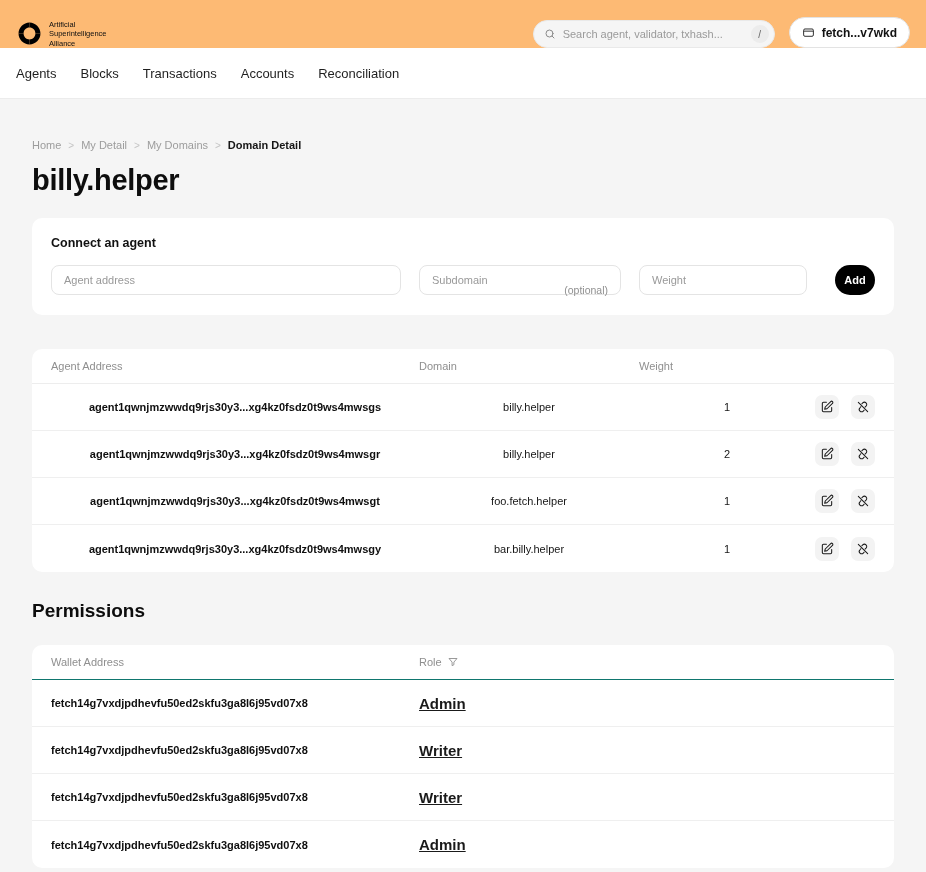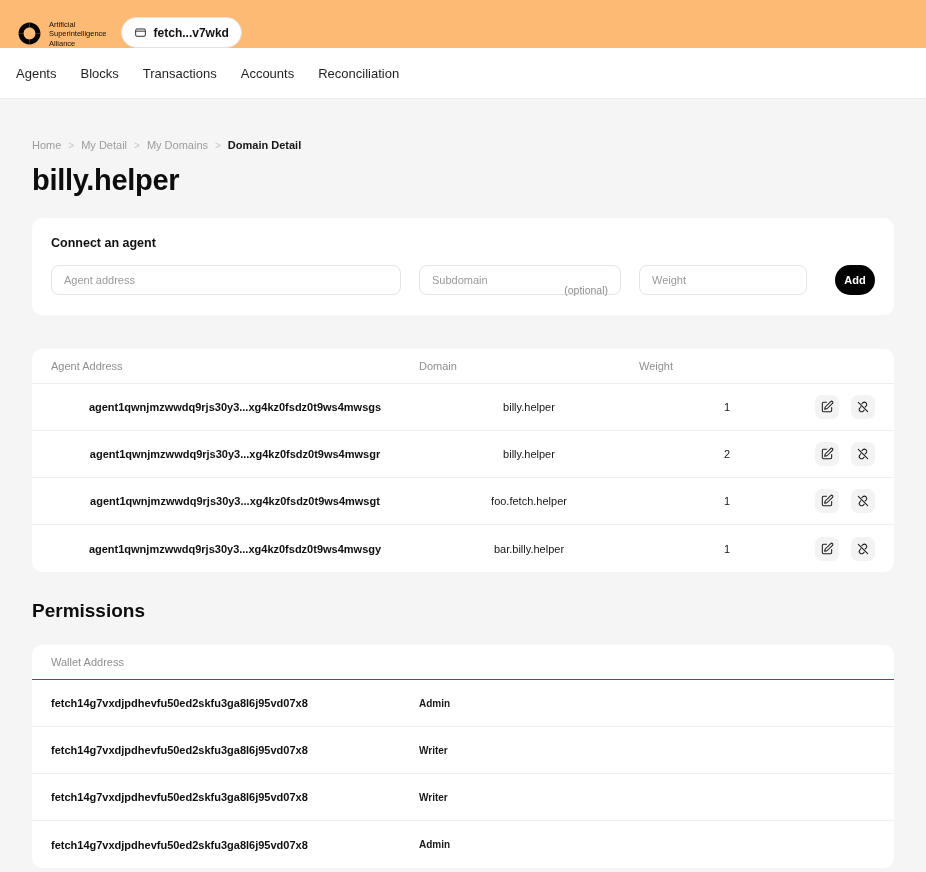--- a/index.html
+++ b/index.html
@@ -87,6 +87,16 @@
     </span>
   </div>
 
+  <div class="search">
+    <span class="search-icon">
+      <svg width="12" height="12" viewBox="0 0 24 24" fill="none" stroke="currentColor" stroke-width="2" stroke-linecap="round">
+          <circle cx="11" cy="11" r="7"></circle>
+          <path d="M20 20l-4-4"></path>
+        </svg>
+    </span>
+    <input type="text" placeholder="Search agent, validator, txhash..." style="">
+    <span class="slash-badge">/</span>
+  </div>
 
 
   <button class="pillbtn wallet-btn">

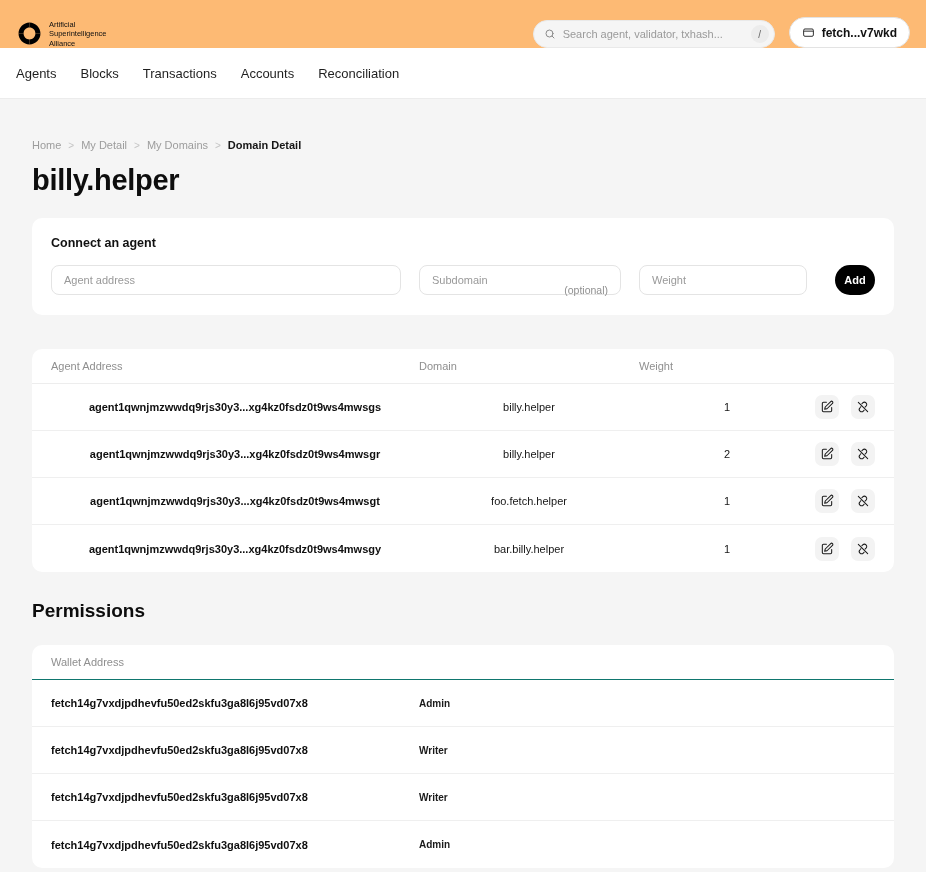--- a/index.html
+++ b/index.html
@@ -247,6 +247,14 @@
   <div class="card perm-card">
     <div class="phead">
       <div>Wallet Address</div>
+      <div class="role-head">
+        <span>Role</span>
+        <span class="funnel">
+          <svg viewBox="0 0 24 24" fill="none" stroke="currentColor" stroke-width="1.8" stroke-linejoin="round">
+              <path d="M4 5h16l-6.2 7.2v5.3l-3.6 1.8v-7.1z"></path>
+            </svg>
+        </span>
+      </div>
     </div>
 
     <div class="prow">

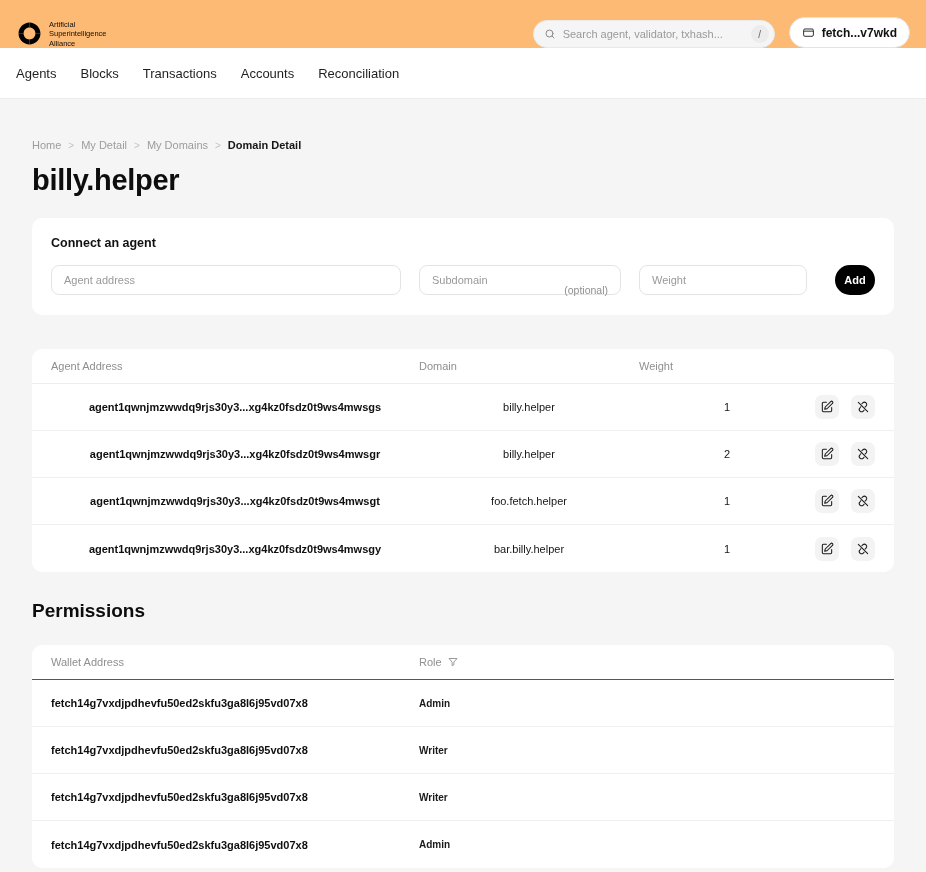--- a/index.html
+++ b/index.html
@@ -61,7 +61,7 @@
   .phead { height:35px; font-size:11px; color:#8f8f8f; border-bottom:1px solid #0f766e; }
   .prow { height:47px; border-bottom:1px solid #efefef; }
   .prow:last-child { border-bottom:none; }
-  .role { font-size:10px; font-weight:bold; color:#1a1a1a; }
+  .role { font-size:15px; font-weight:bold; color:#1a1a1a;text-decoration:underline; }
   .role-head { display:flex; align-items:center; gap:5px; }
   .funnel { width:12px; height:12px; color:#8f8f8f; cursor:pointer; display:flex; }
 </style>

